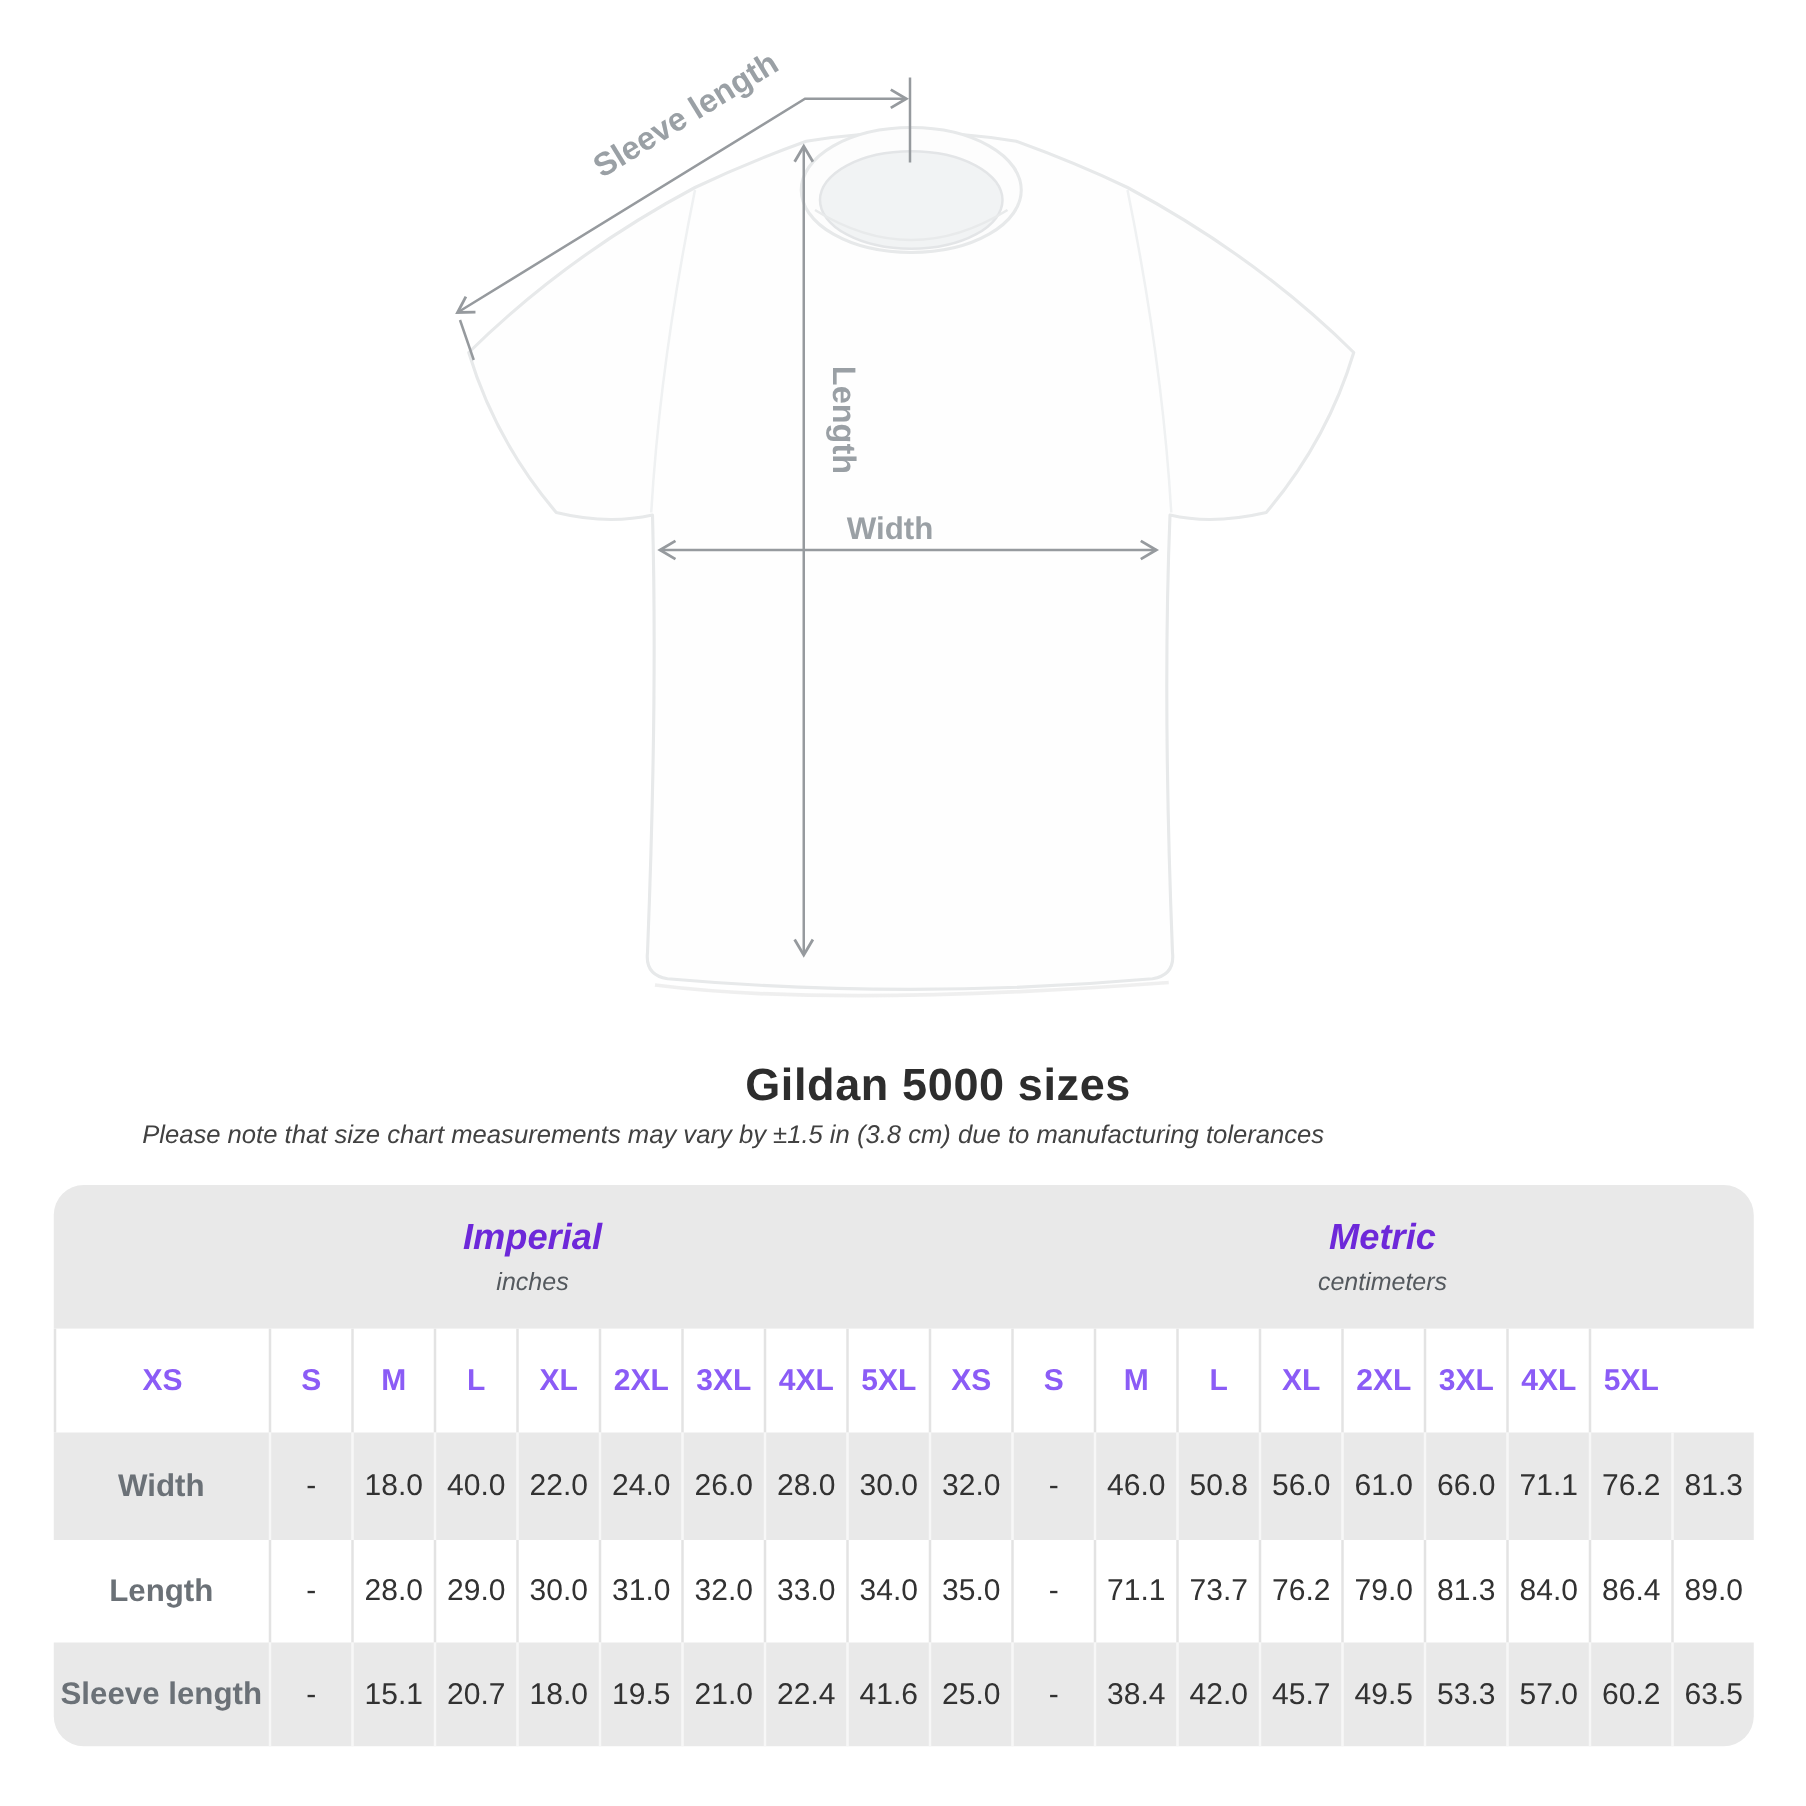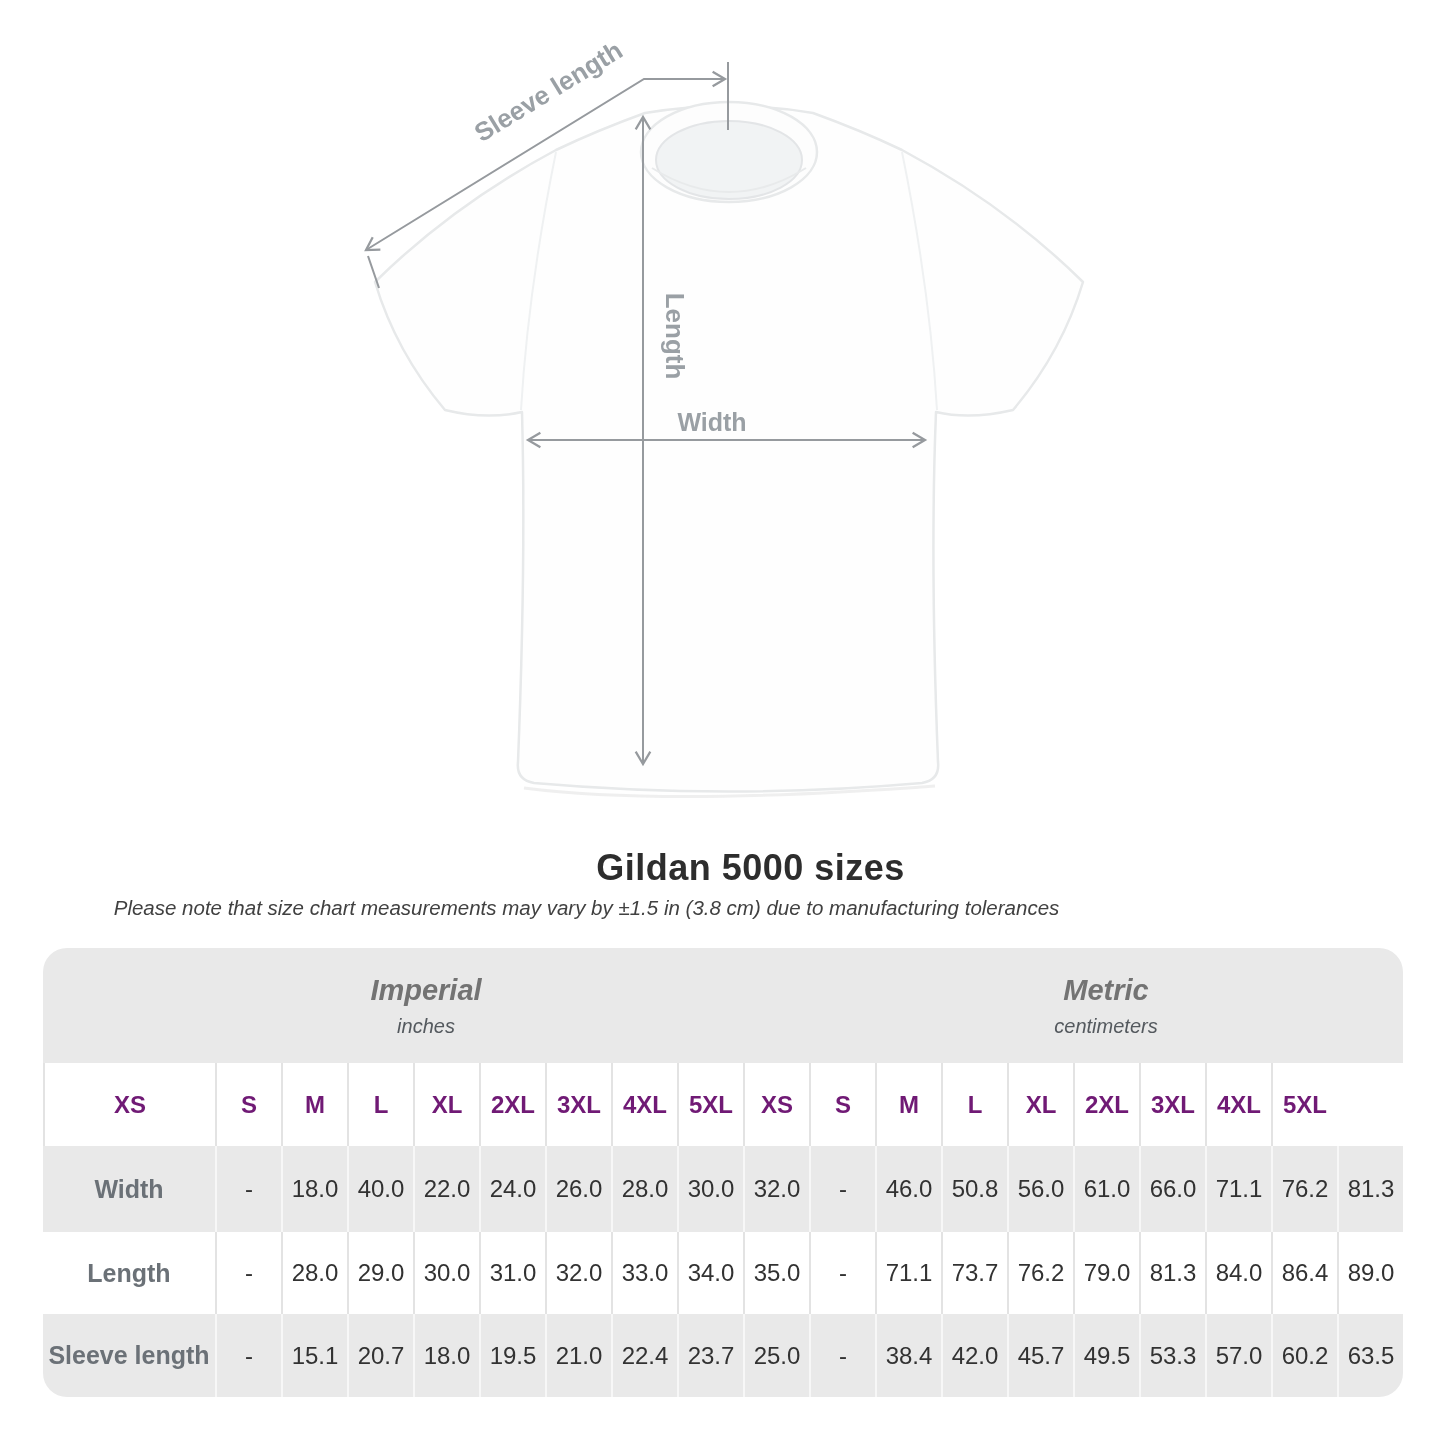--- a/index.html
+++ b/index.html
@@ -66,7 +66,7 @@
     font-size: 29px;
     font-weight: bold;
     font-style: italic;
-    color: #737373;
+    color: #6d28d9;
   }
   .unit-sub {
     margin-top: 8px;

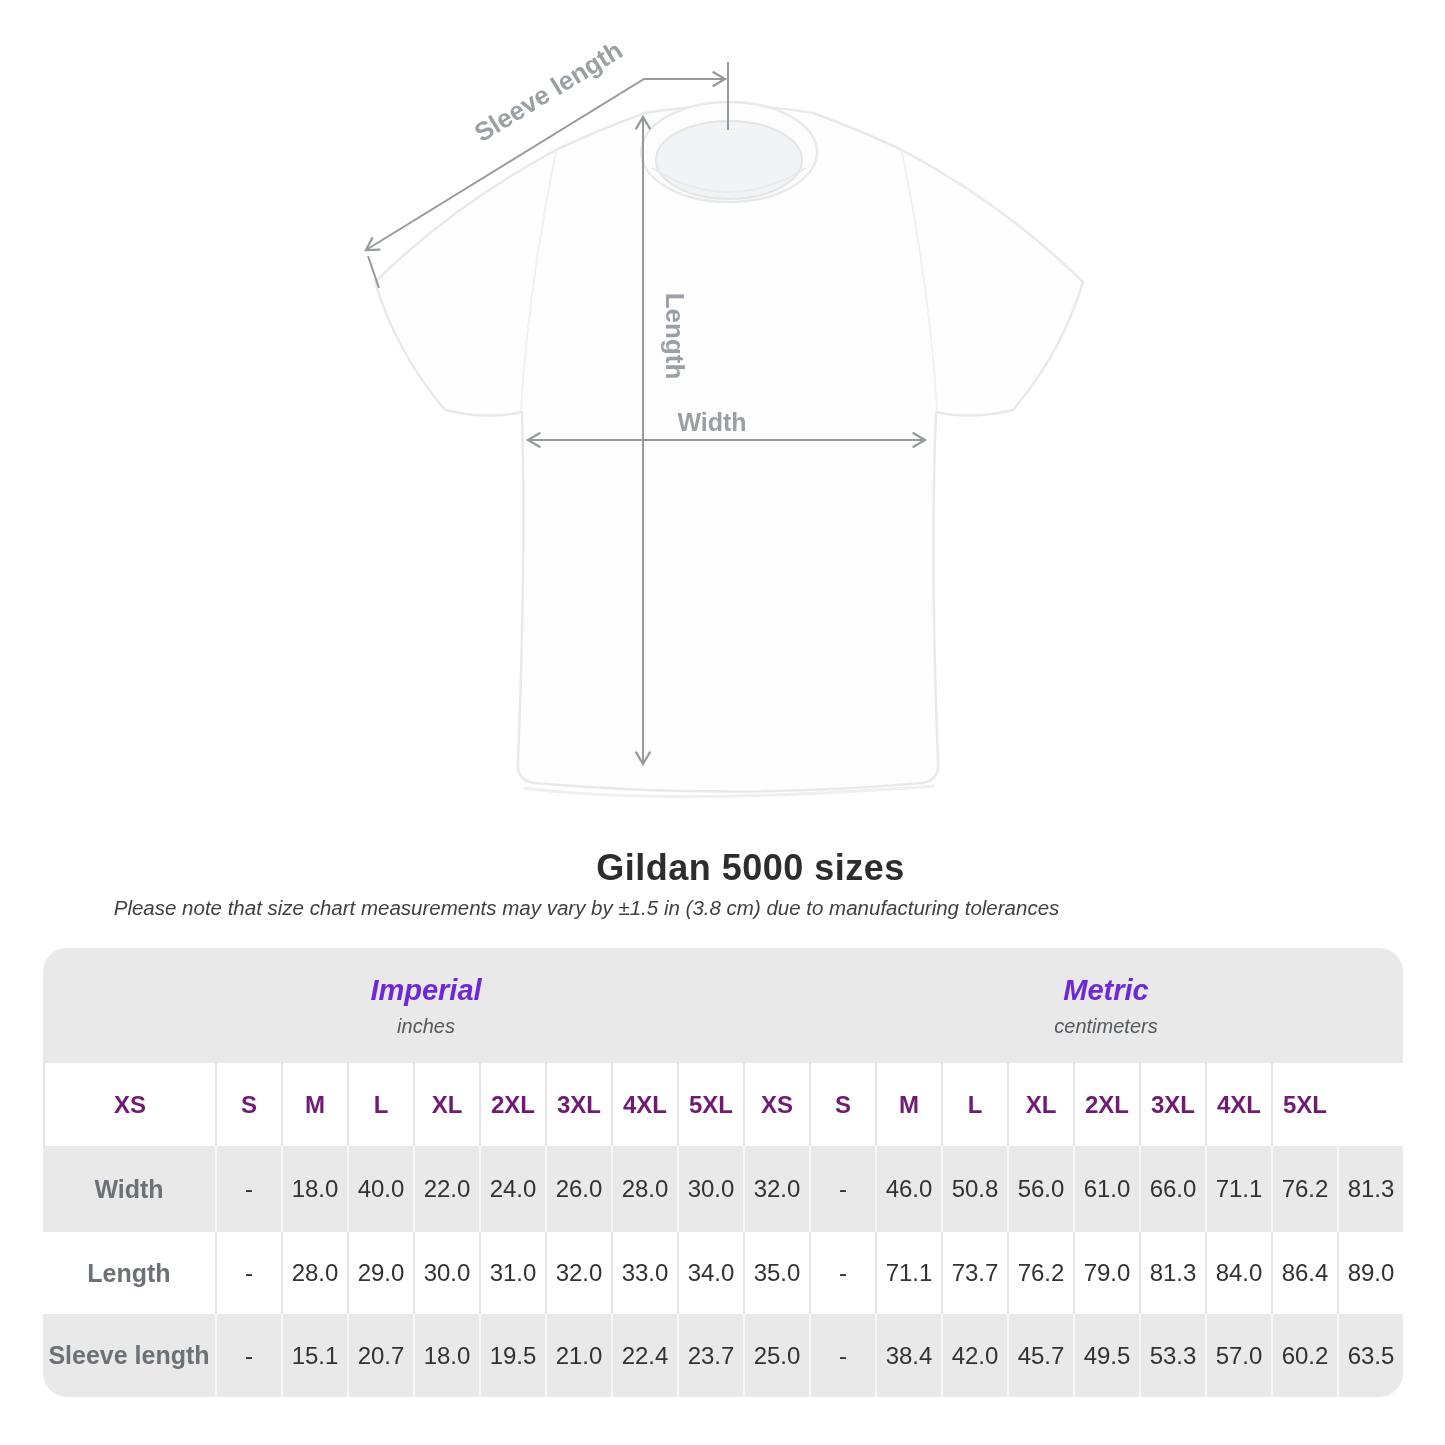--- a/index.html
+++ b/index.html
@@ -101,7 +101,7 @@
   .head-cell {
     font-size: 24px;
     font-weight: bold;
-    color: #701a75;
+    color: #8b5cf6;
   }
   .value-cell {
     font-size: 24px;

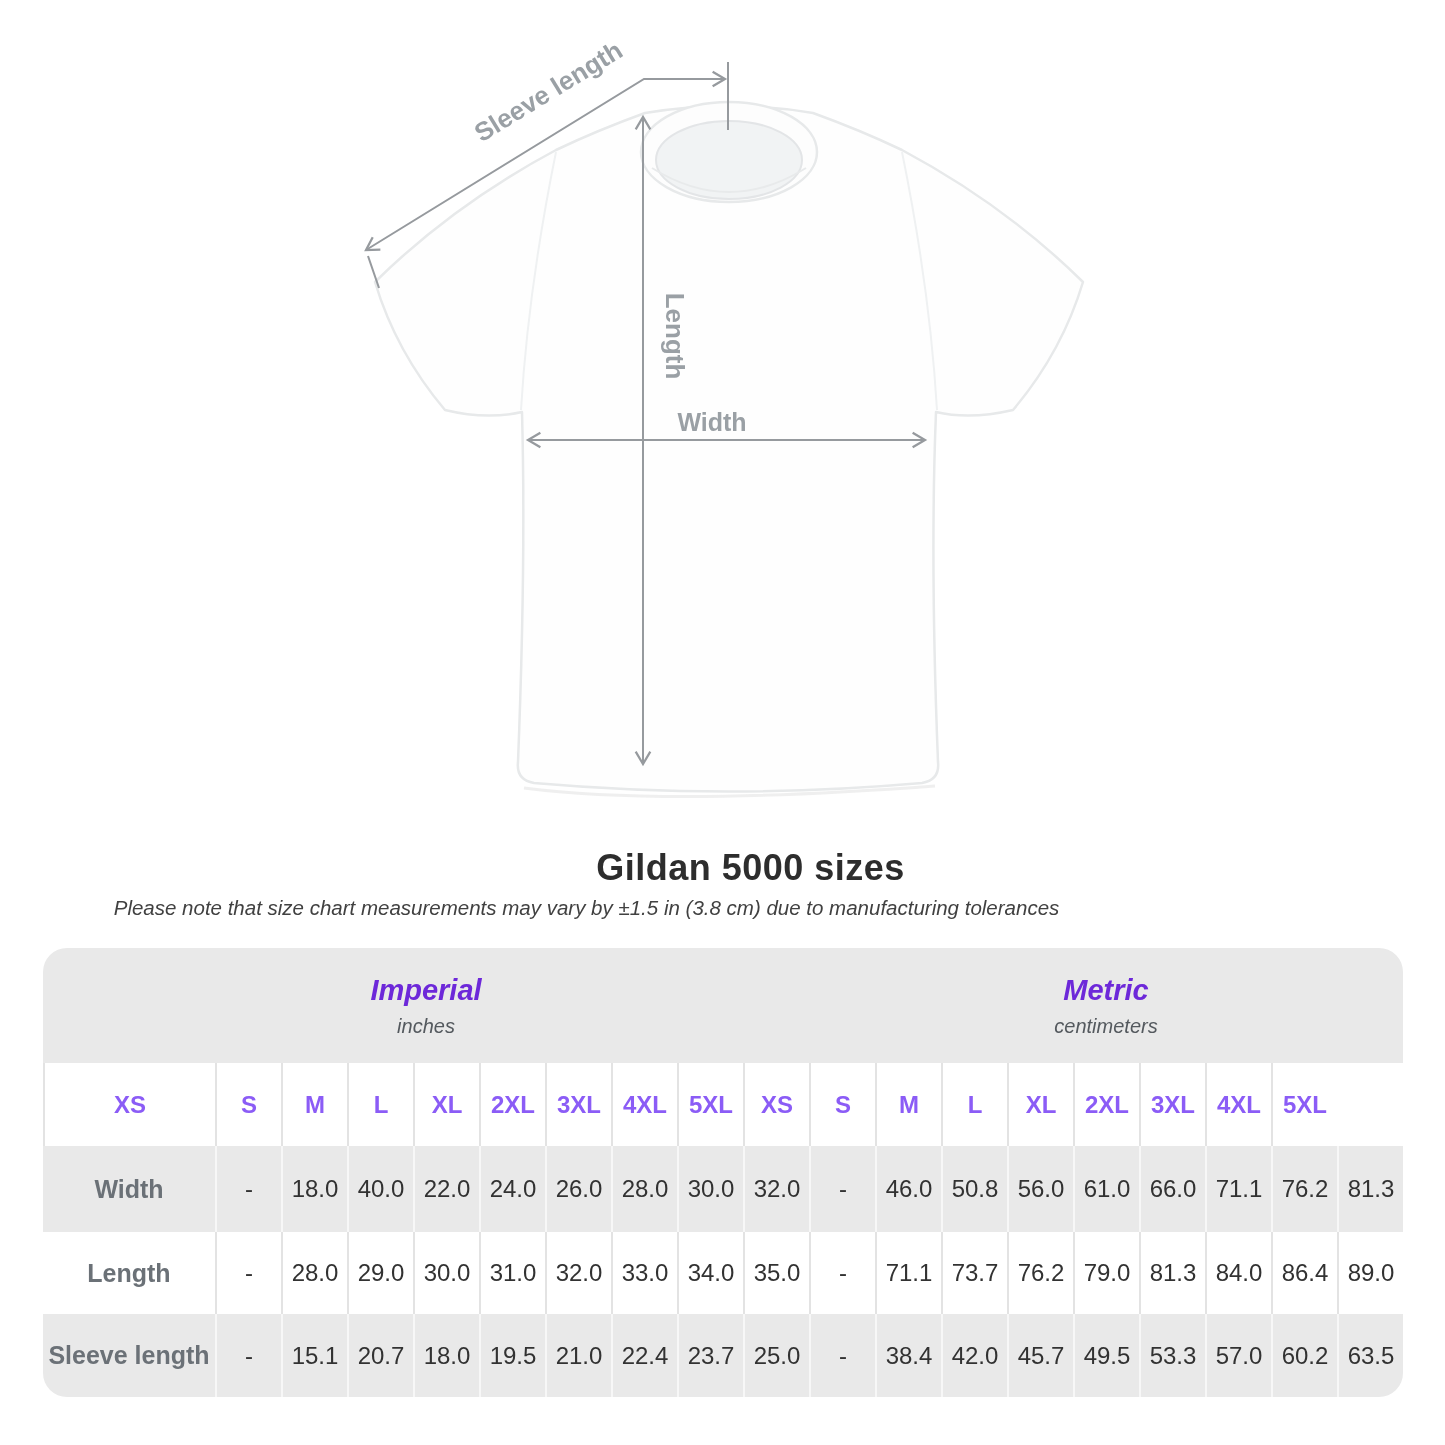--- a/index.html
+++ b/index.html
@@ -255,7 +255,7 @@
       <div class="cell value-cell">19.5</div>
       <div class="cell value-cell">21.0</div>
       <div class="cell value-cell">22.4</div>
-      <div class="cell value-cell">23.7</div>
+      <div class="cell value-cell">41.6</div>
       <div class="cell value-cell">25.0</div>
       <div class="cell value-cell">-</div>
       <div class="cell value-cell">38.4</div>

